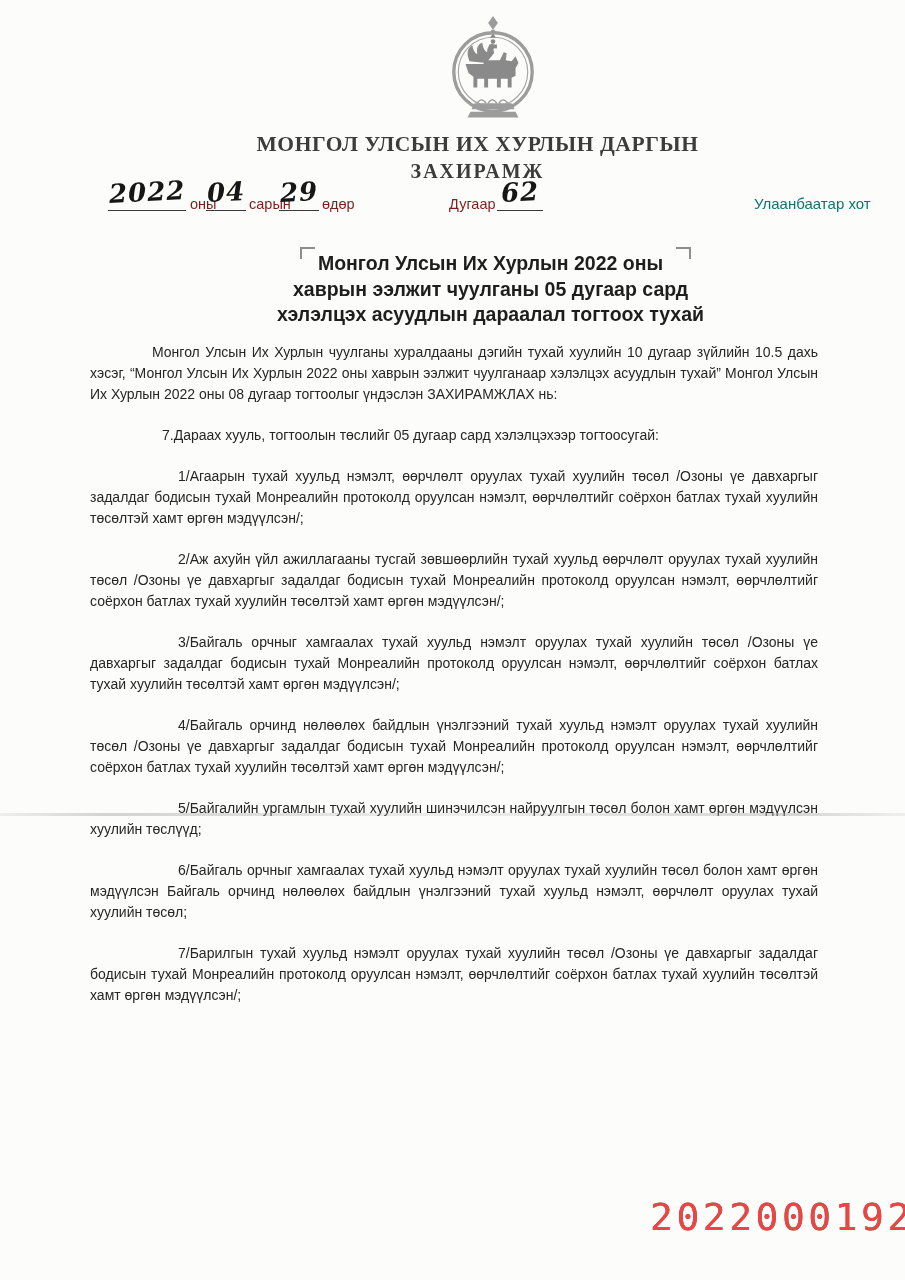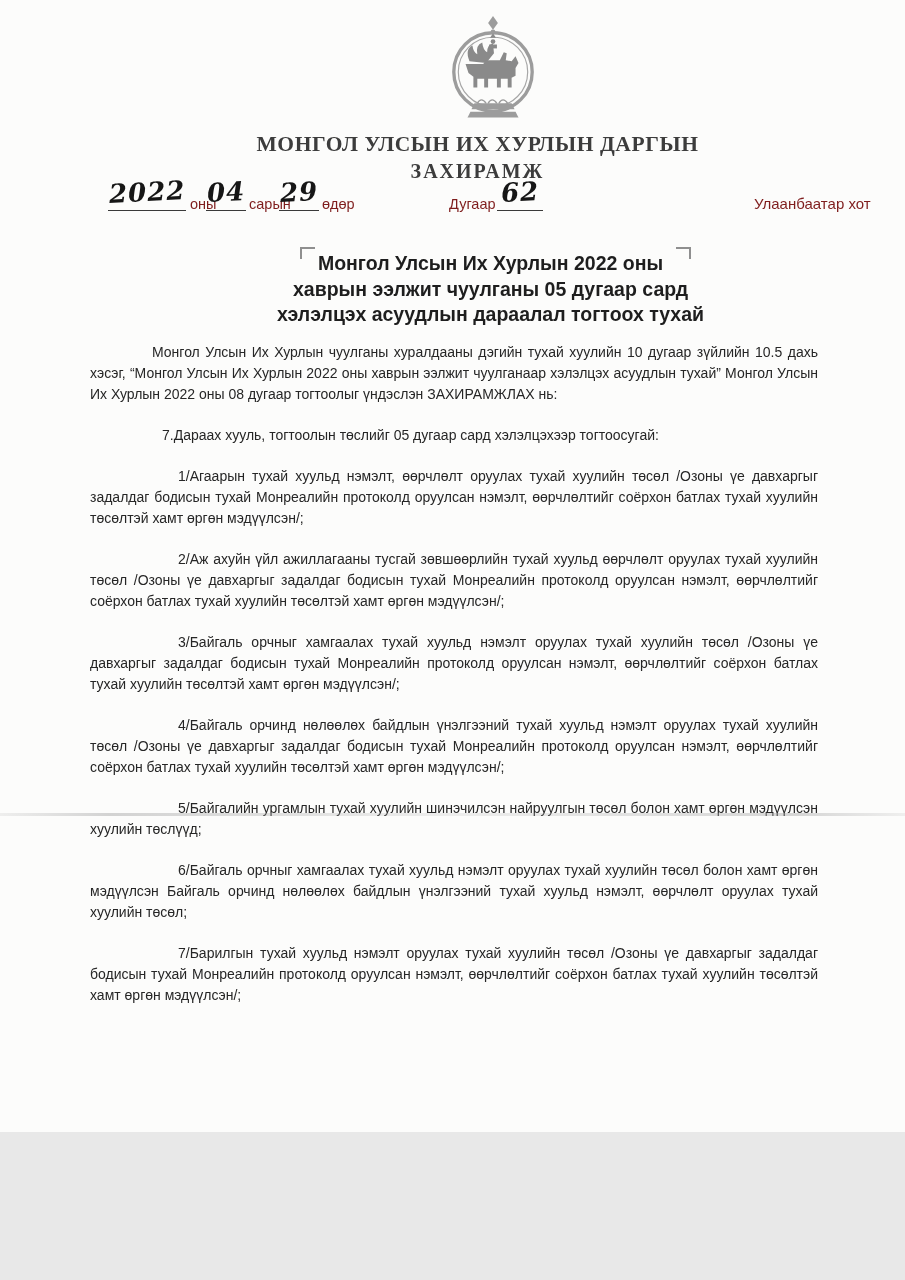--- a/index.html
+++ b/index.html
@@ -5,7 +5,7 @@
   html, body { margin: 0; padding: 0; background: #e8e8e8; }
   .page {
     position: relative;
-    width: 905px; height: 1132px;
+    width: 905px; height: 1280px;
     margin: 0 auto;
     background: #fcfcfb;
     overflow: hidden;

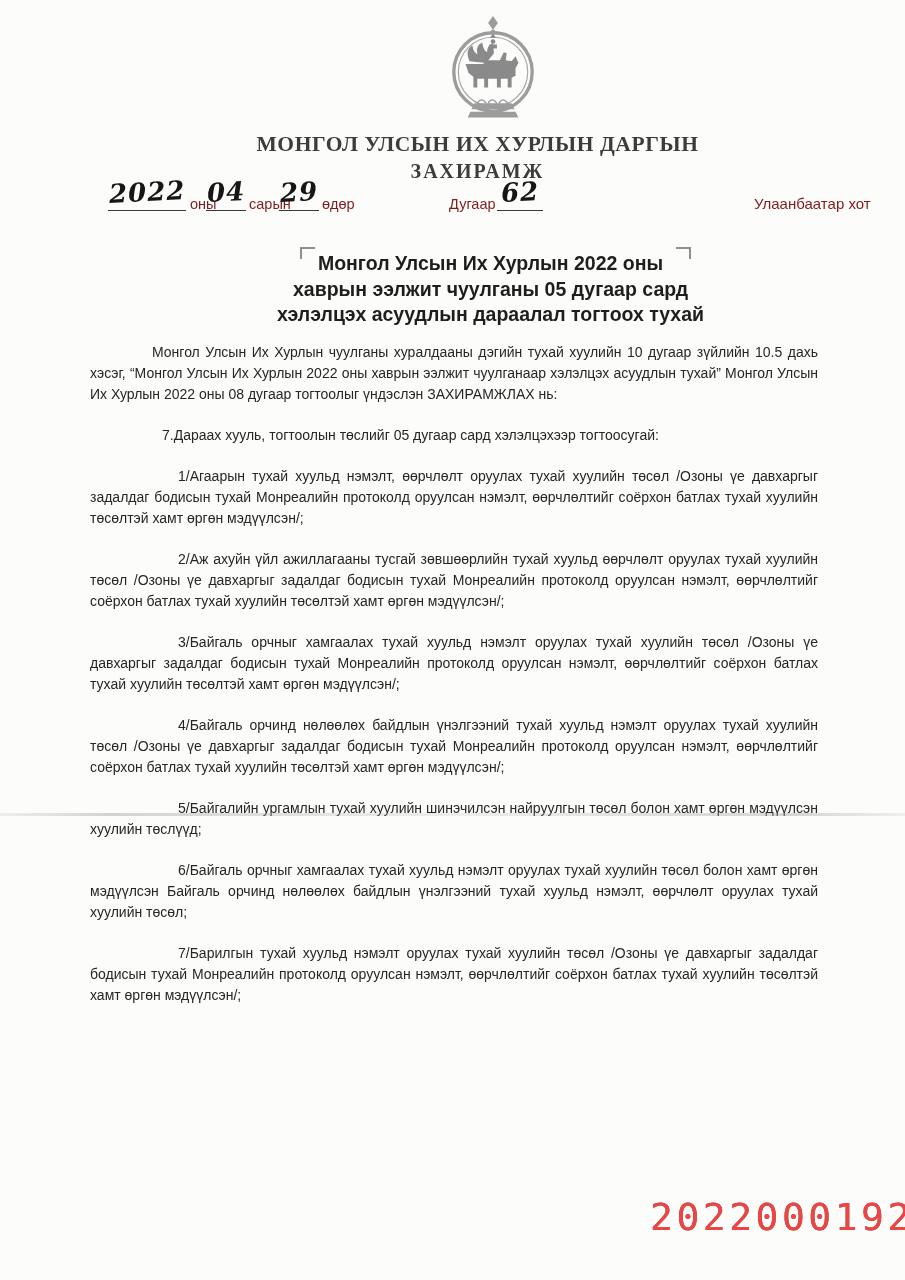--- a/index.html
+++ b/index.html
@@ -33,7 +33,7 @@
   .lbl-saryn { left: 249px; }
   .lbl-odor  { left: 322px; }
   .lbl-dugaar{ left: 449px; }
-  .city { position: absolute; left: 754px; top: 17px; font-size: 15px; color: #7f1d1d; }
+  .city { position: absolute; left: 754px; top: 17px; font-size: 15px; color: #0f766e; }
   .blank {
     position: absolute; top: 0; height: 32px;
     border-bottom: 1.6px solid #3a3a3a; text-align: center;

